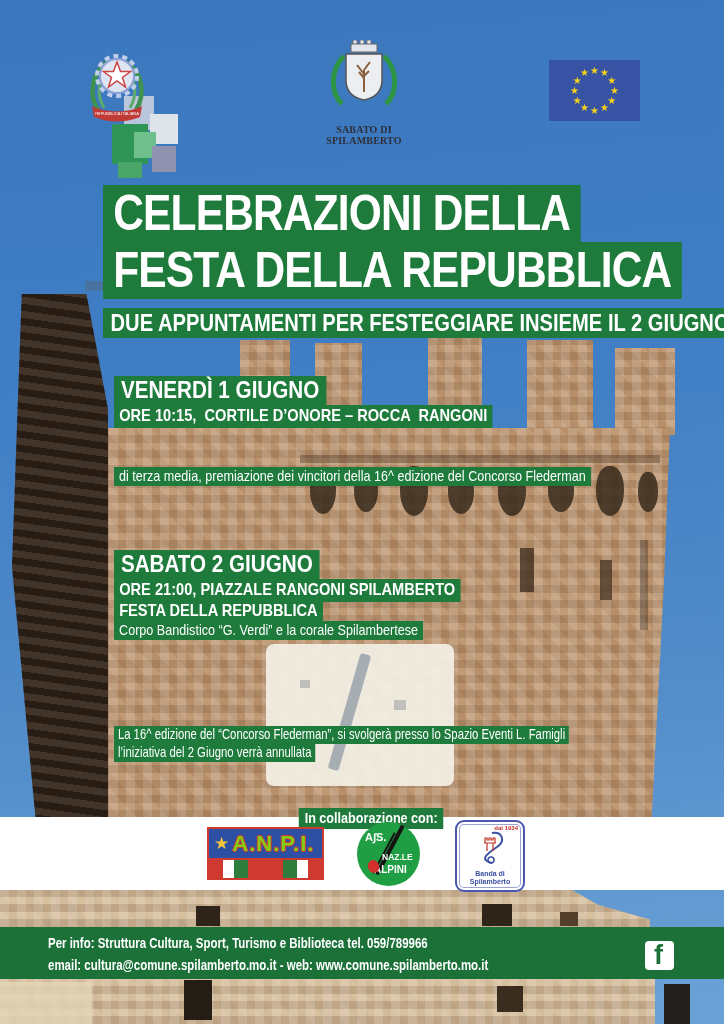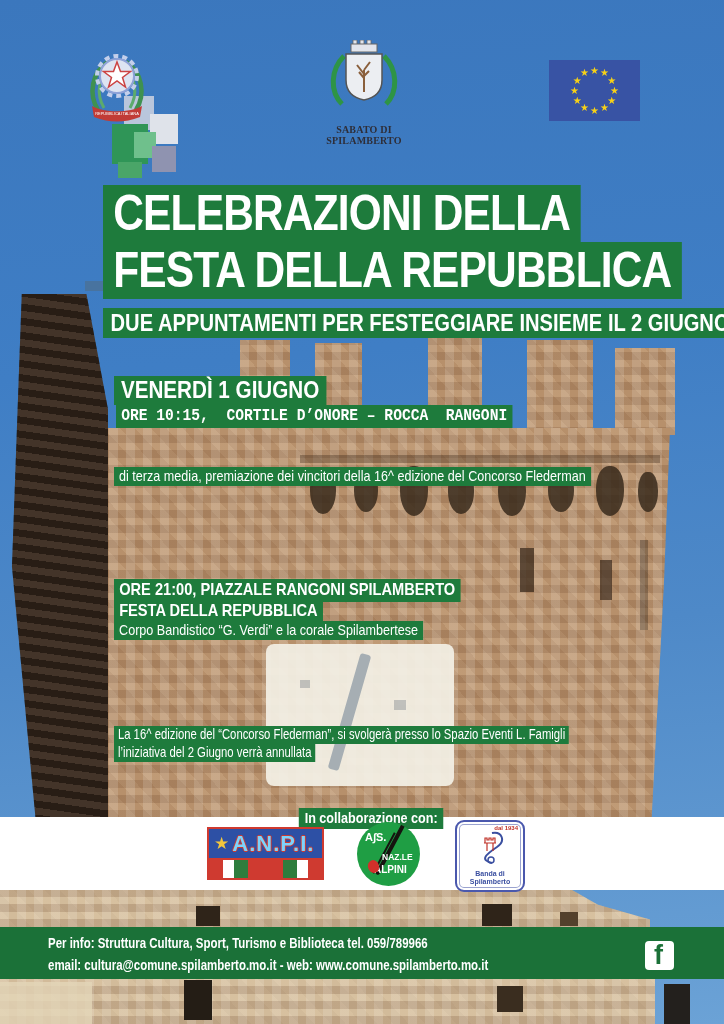--- a/index.html
+++ b/index.html
@@ -218,7 +218,7 @@
   <div class="line" style="left:96px;top:358px;">
     <span class="hl t-h">VENERDÌ 1 GIUGNO</span>
   </div>
-  <div class="line" style="left:78px;top:387px;font-family:Liberation Mono, monospace;">
+  <div class="line" style="left:96px;top:387px;">
     <span class="hl t-sub">ORE 10:15,  CORTILE D’ONORE – ROCCA  RANGONI</span>
   </div>
   <div class="line" style="left:96px;top:449px;">

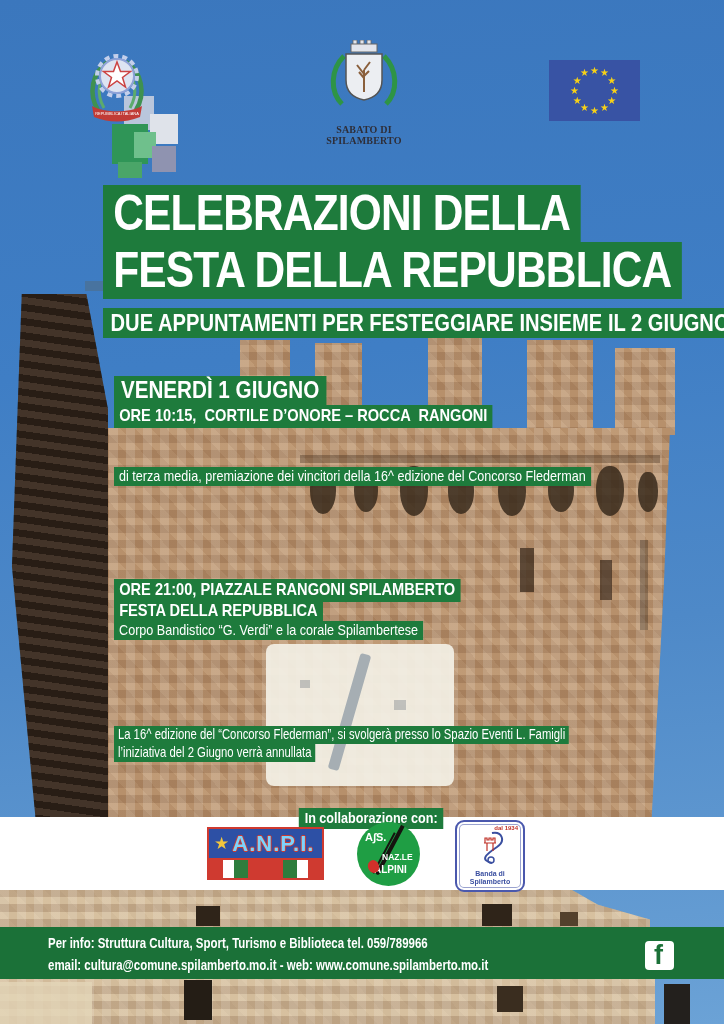--- a/index.html
+++ b/index.html
@@ -225,6 +225,9 @@
     <span class="hl t-d">di terza media, premiazione dei vincitori della 16^ edizione del Concorso Flederman</span>
   </div>
 
+  <div class="line" style="left:96px;top:532px;">
+    <span class="hl t-h">SABATO 2 GIUGNO</span>
+  </div>
   <div class="line" style="left:96px;top:561px;">
     <span class="hl t-sub">ORE 21:00, PIAZZALE RANGONI SPILAMBERTO</span>
   </div>

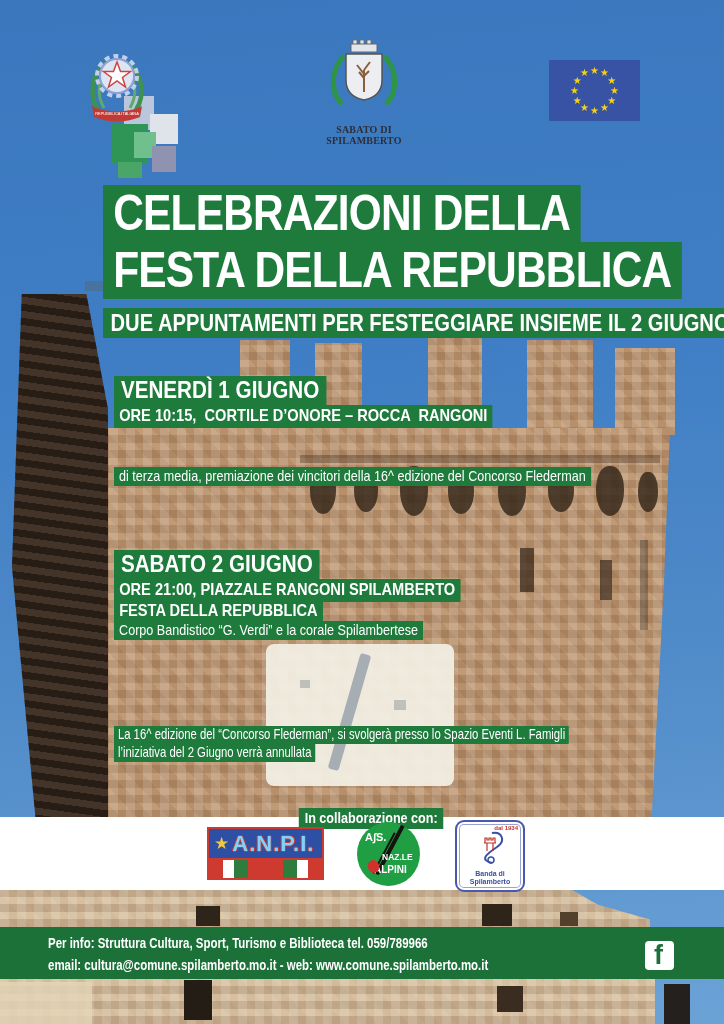--- a/index.html
+++ b/index.html
@@ -58,7 +58,7 @@
   .anpi-top { height:29px; background:#2d50a5; border:2px solid #cf3a30; display:flex;
               align-items:center; padding-left:5px; }
   .anpi-star { color:#f2c63d; font-size:17px; line-height:17px; margin-right:3px; }
-  .anpi-name { color:#7dd3fc; font-size:22px; font-weight:bold; letter-spacing:1px;
+  .anpi-name { color:#84cc16; font-size:22px; font-weight:bold; letter-spacing:1px;
                text-shadow:1px 0 #cf3a30,-1px 0 #cf3a30,0 1px #cf3a30,0 -1px #cf3a30;text-align:center; }
   .anpi-ribbon { height:18px; border:2px solid #cf3a30; border-top:none; display:flex; }
   .anpi-ribbon i { display:block; }

